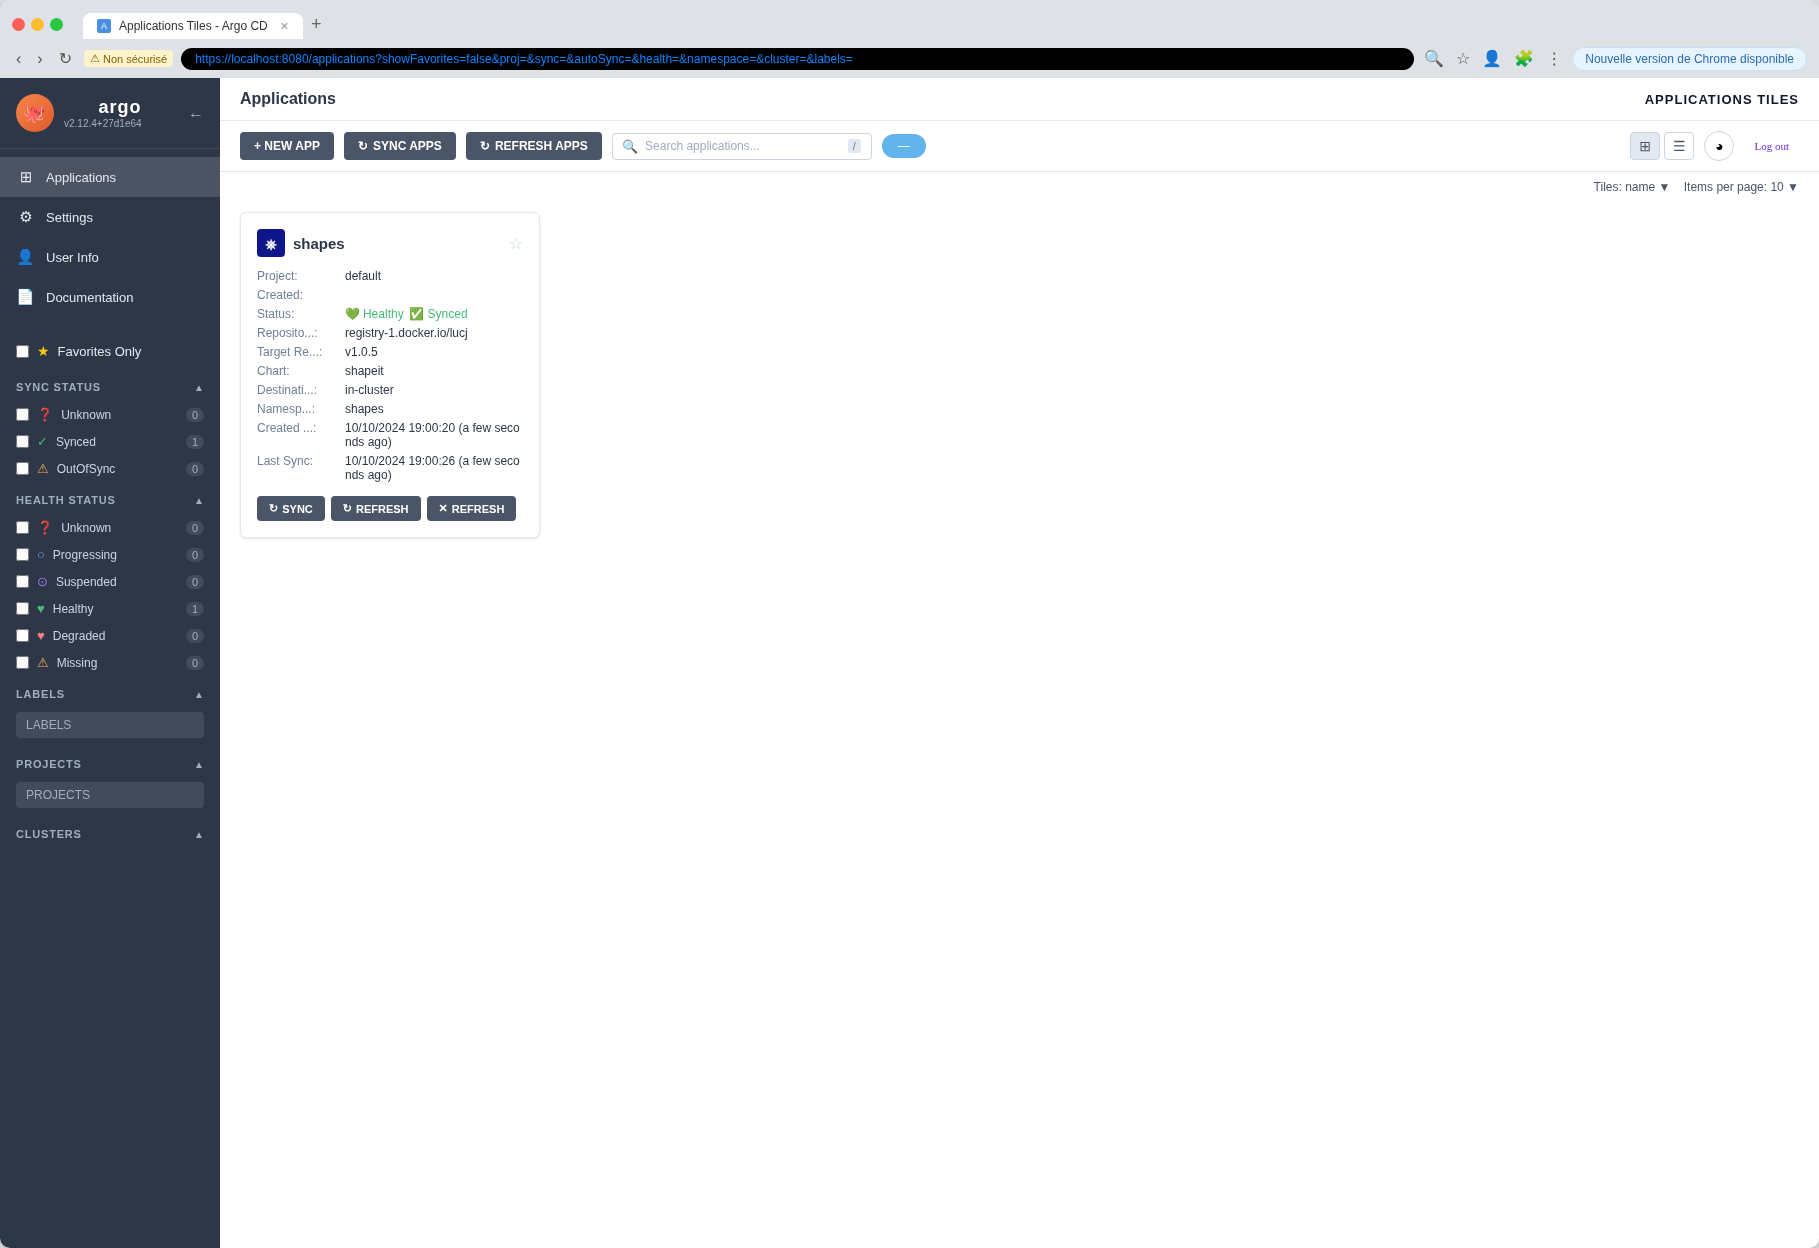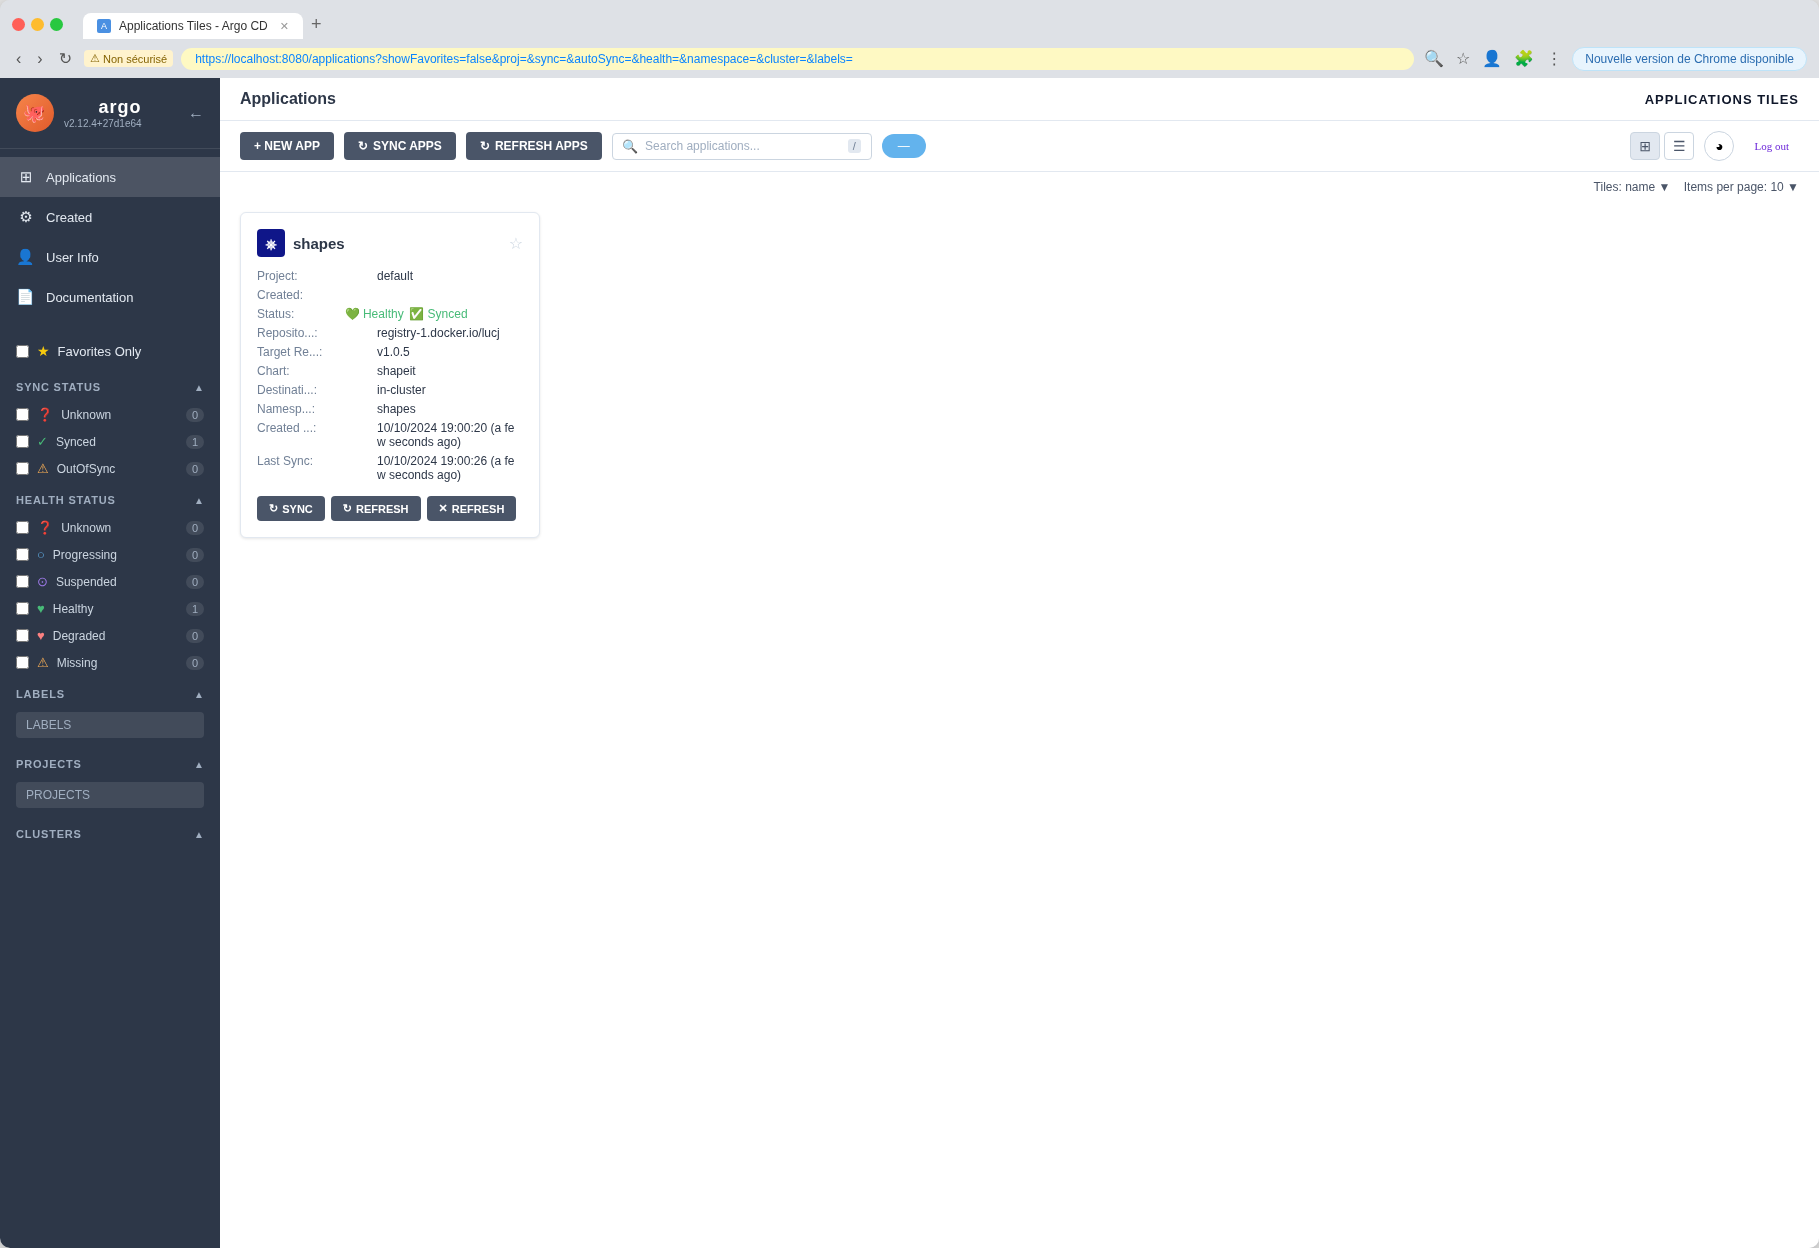--- a/index.html
+++ b/index.html
@@ -21,7 +21,7 @@
     .browser-address-bar { background: #dee1e6; padding: 6px 12px; display: flex; align-items: center; gap: 8px; }
     .nav-btn { background: none; border: none; color: #555; cursor: pointer; font-size: 16px; padding: 4px; }
     .security-badge { background: #fff3cd; color: #856404; font-size: 11px; padding: 2px 6px; border-radius: 4px; display: flex; align-items: center; gap: 3px; }
-    .address-input { flex: 1; background: #fef9c3; border: none; border-radius: 20px; padding: 4px 14px; font-size: 12px; color: #0a84ff; }
+    .address-input { flex: 1; background: #000000; border: none; border-radius: 20px; padding: 4px 14px; font-size: 12px; color: #0a84ff; }
     .browser-actions { display: flex; gap: 8px; align-items: center; }
     .browser-action-btn { background: none; border: none; cursor: pointer; color: #555; font-size: 16px; padding: 2px; }
     .update-notice { background: #e8f4fd; border: 1px solid #bee3f8; border-radius: 20px; padding: 4px 12px; font-size: 12px; color: #2b6cb0; white-space: nowrap; }

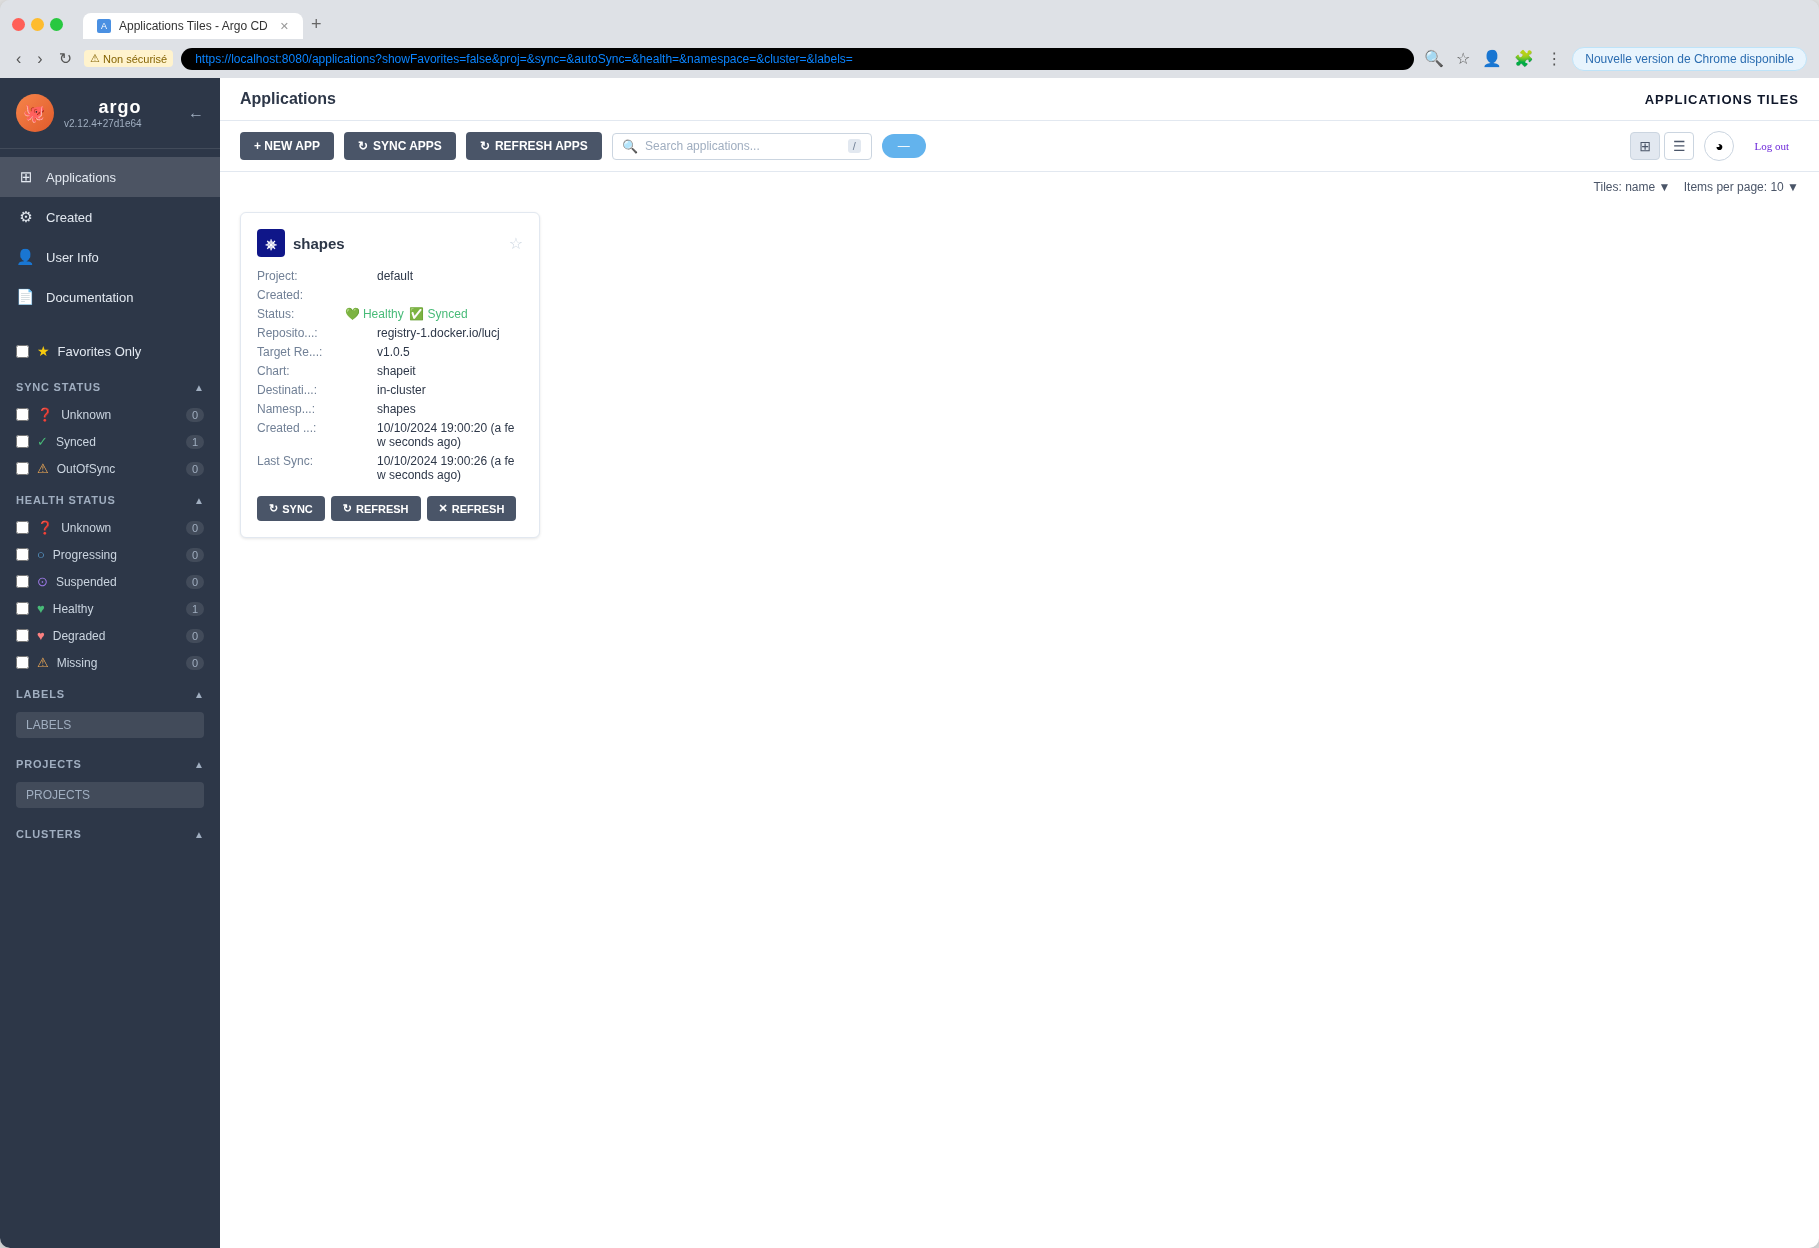--- a/index.html
+++ b/index.html
@@ -177,7 +177,7 @@
         </div>
         <div class="sidebar-nav-item">
           <span class="nav-icon">⚙</span>
-          <span>Created</span>
+          <span>Settings</span>
         </div>
         <div class="sidebar-nav-item">
           <span class="nav-icon">👤</span>

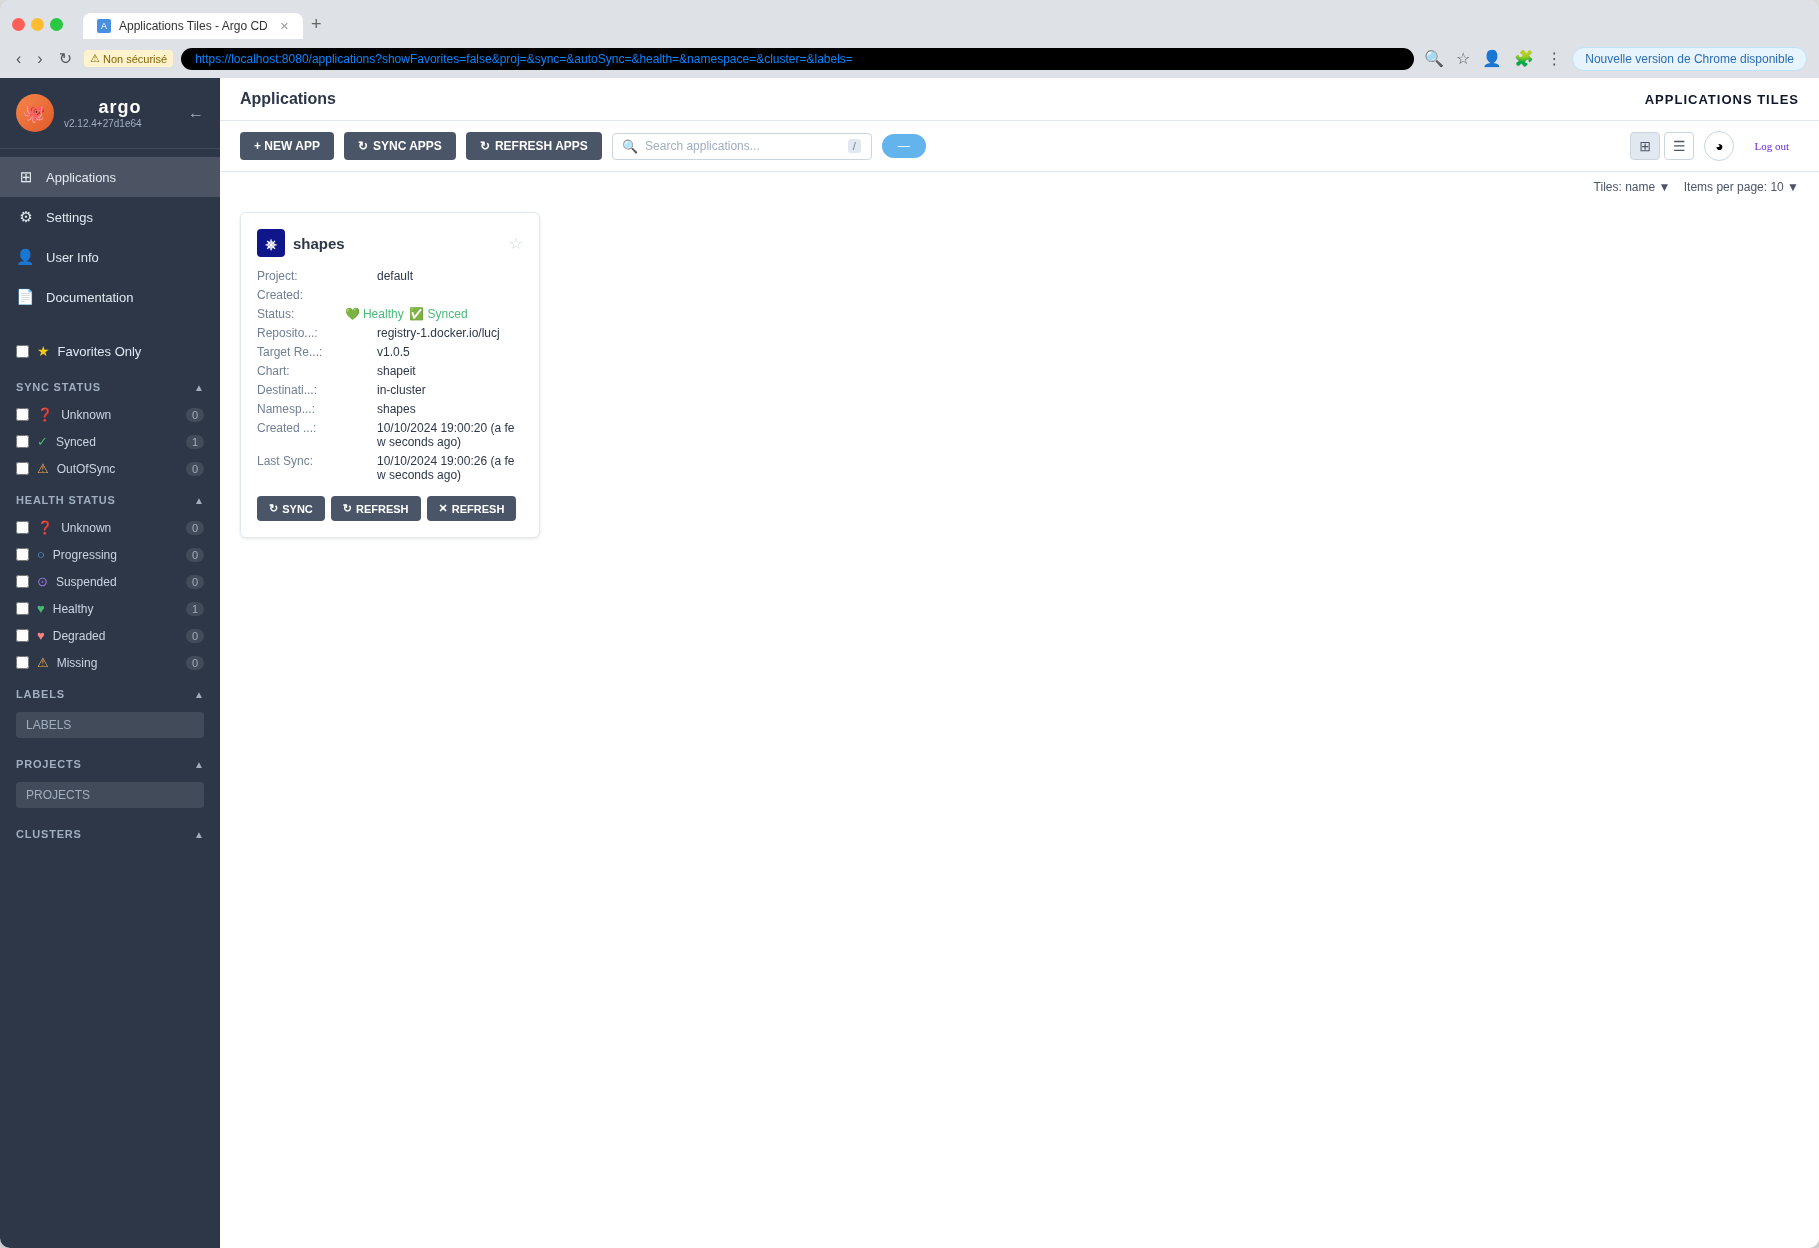--- a/index.html
+++ b/index.html
@@ -101,7 +101,7 @@
     .app-card-body { display: flex; flex-direction: column; gap: 5px; margin-bottom: 14px; }
     .app-field { display: flex; gap: 8px; font-size: 12px; }
     .field-label { color: #718096; min-width: 80px; flex-shrink: 0; }
-    .field-value { color: #2d3748; word-break: break-all; margin-left: 32px; }
+    .field-value { color: #2d3748; word-break: break-all; }
     .status-badges { display: flex; gap: 6px; align-items: center; }
     .badge-healthy { color: #48bb78; display: flex; align-items: center; gap: 3px; font-size: 12px; font-weight: 500; }
     .badge-synced { color: #48bb78; display: flex; align-items: center; gap: 3px; font-size: 12px; font-weight: 500; }

